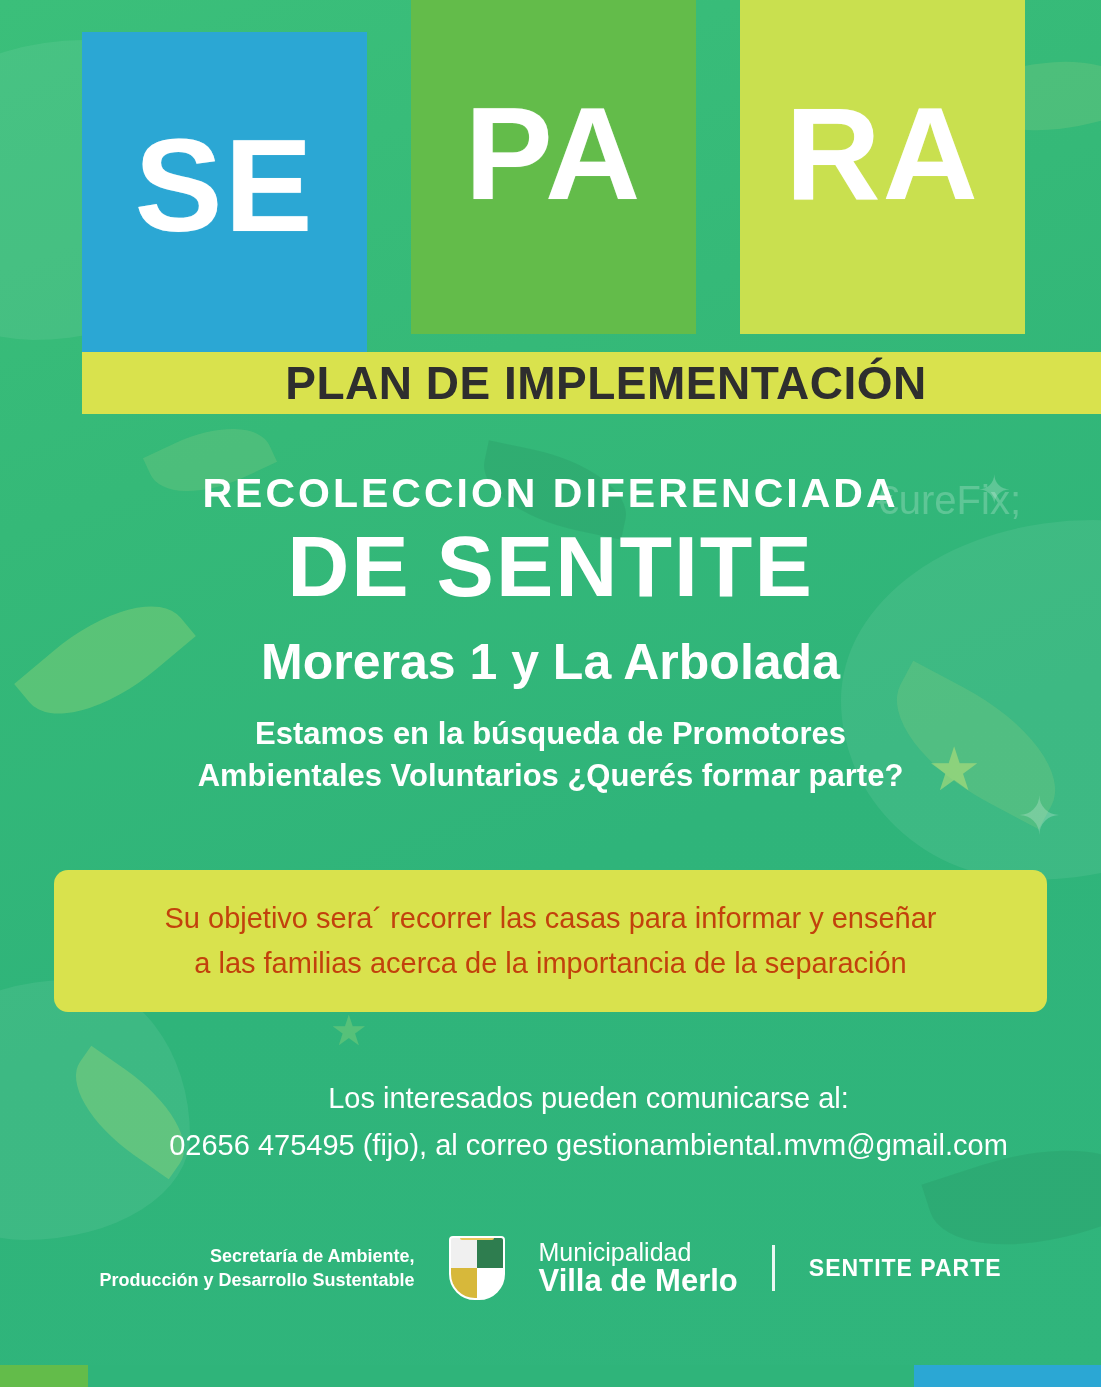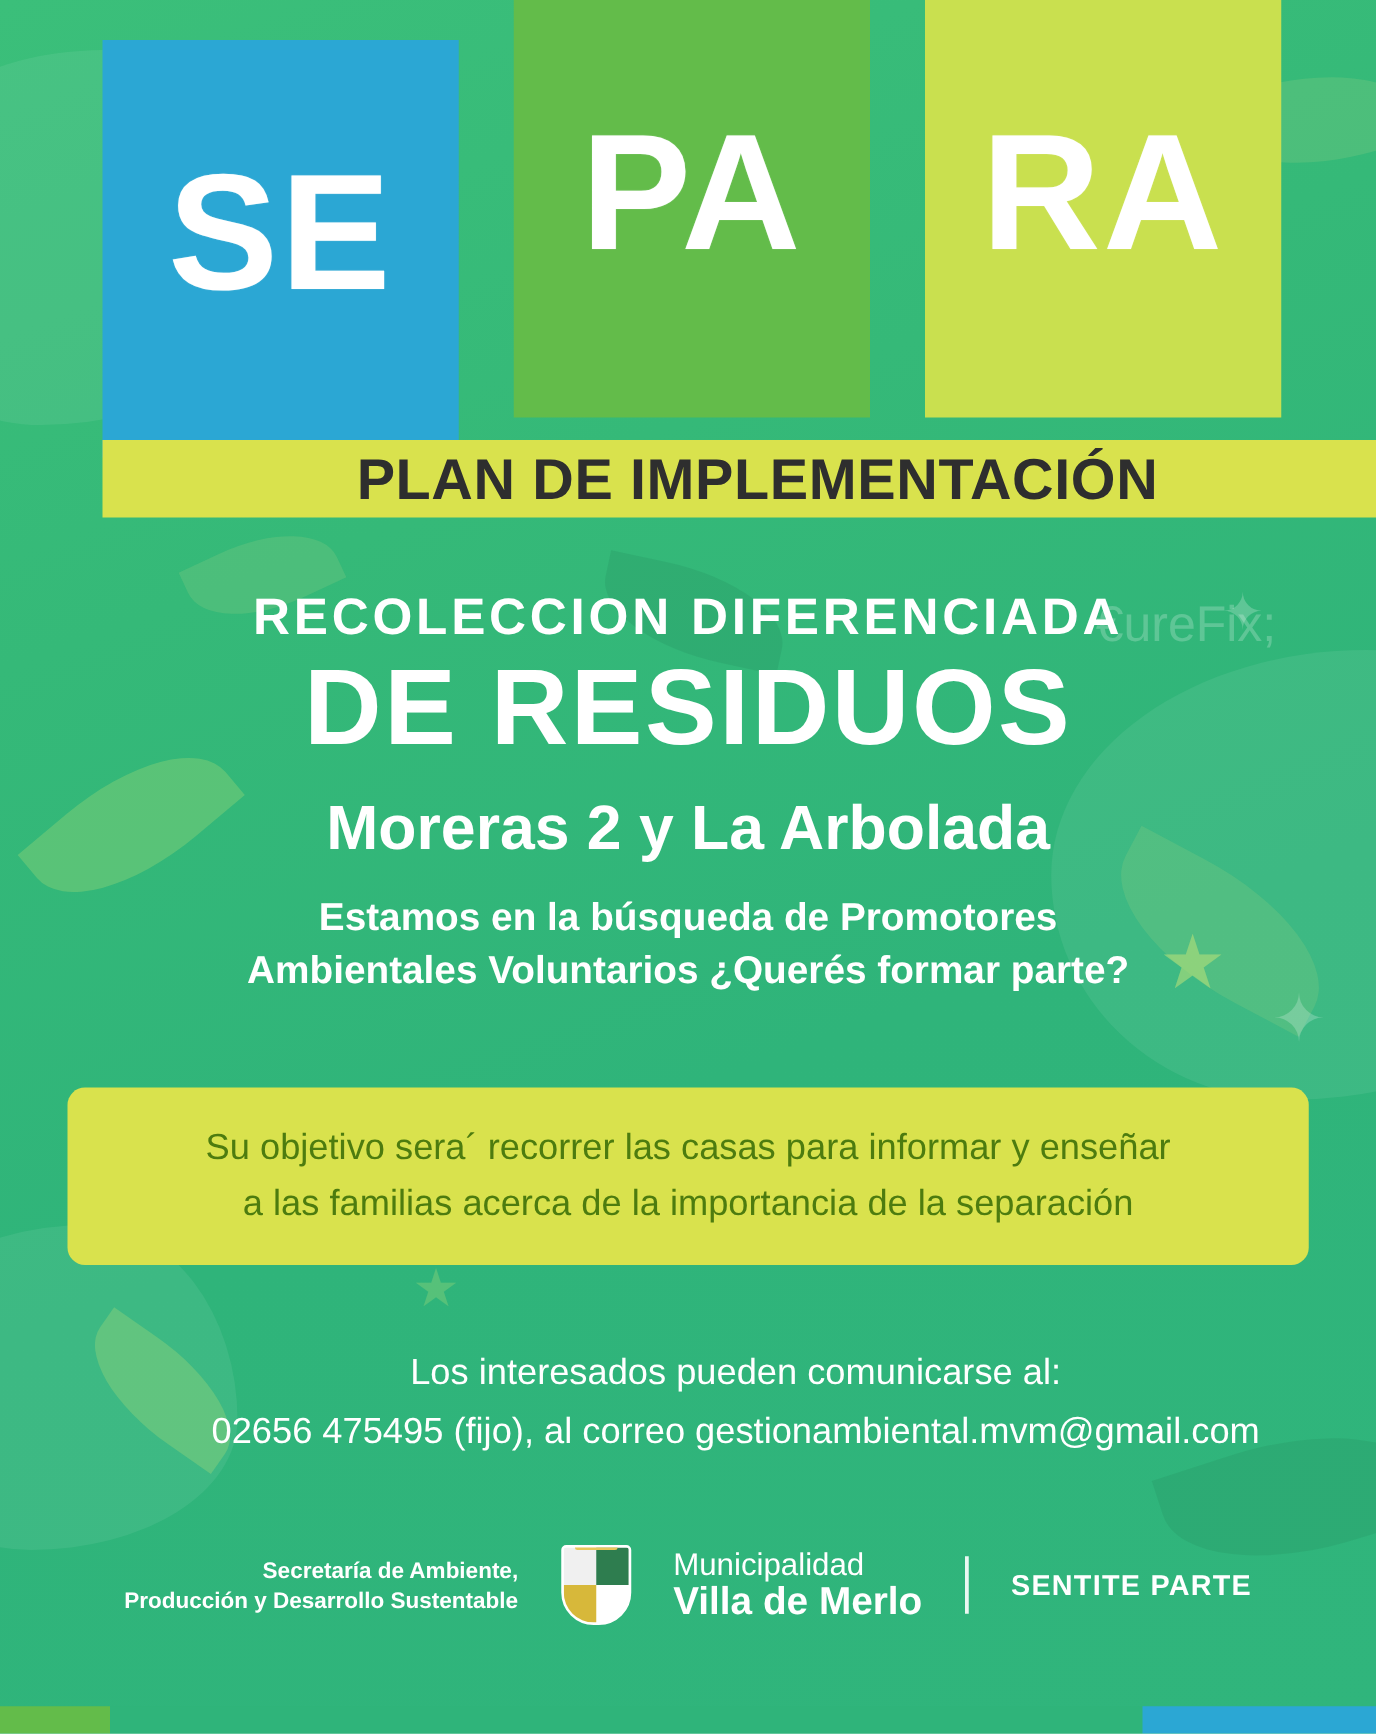--- a/index.html
+++ b/index.html
@@ -292,7 +292,7 @@
 
   <div class="headline-wrap">
     <p class="headline-small">RECOLECCION DIFERENCIADA</p>
-    <p class="headline-big">DE RESIDUOS</p>
+    <p class="headline-big">DE SENTITE</p>
     <p class="subtitle">Moreras 2 y La Arbolada</p>
     <p class="lead">
       <span>Estamos en la búsqueda de Promotores</span><br>

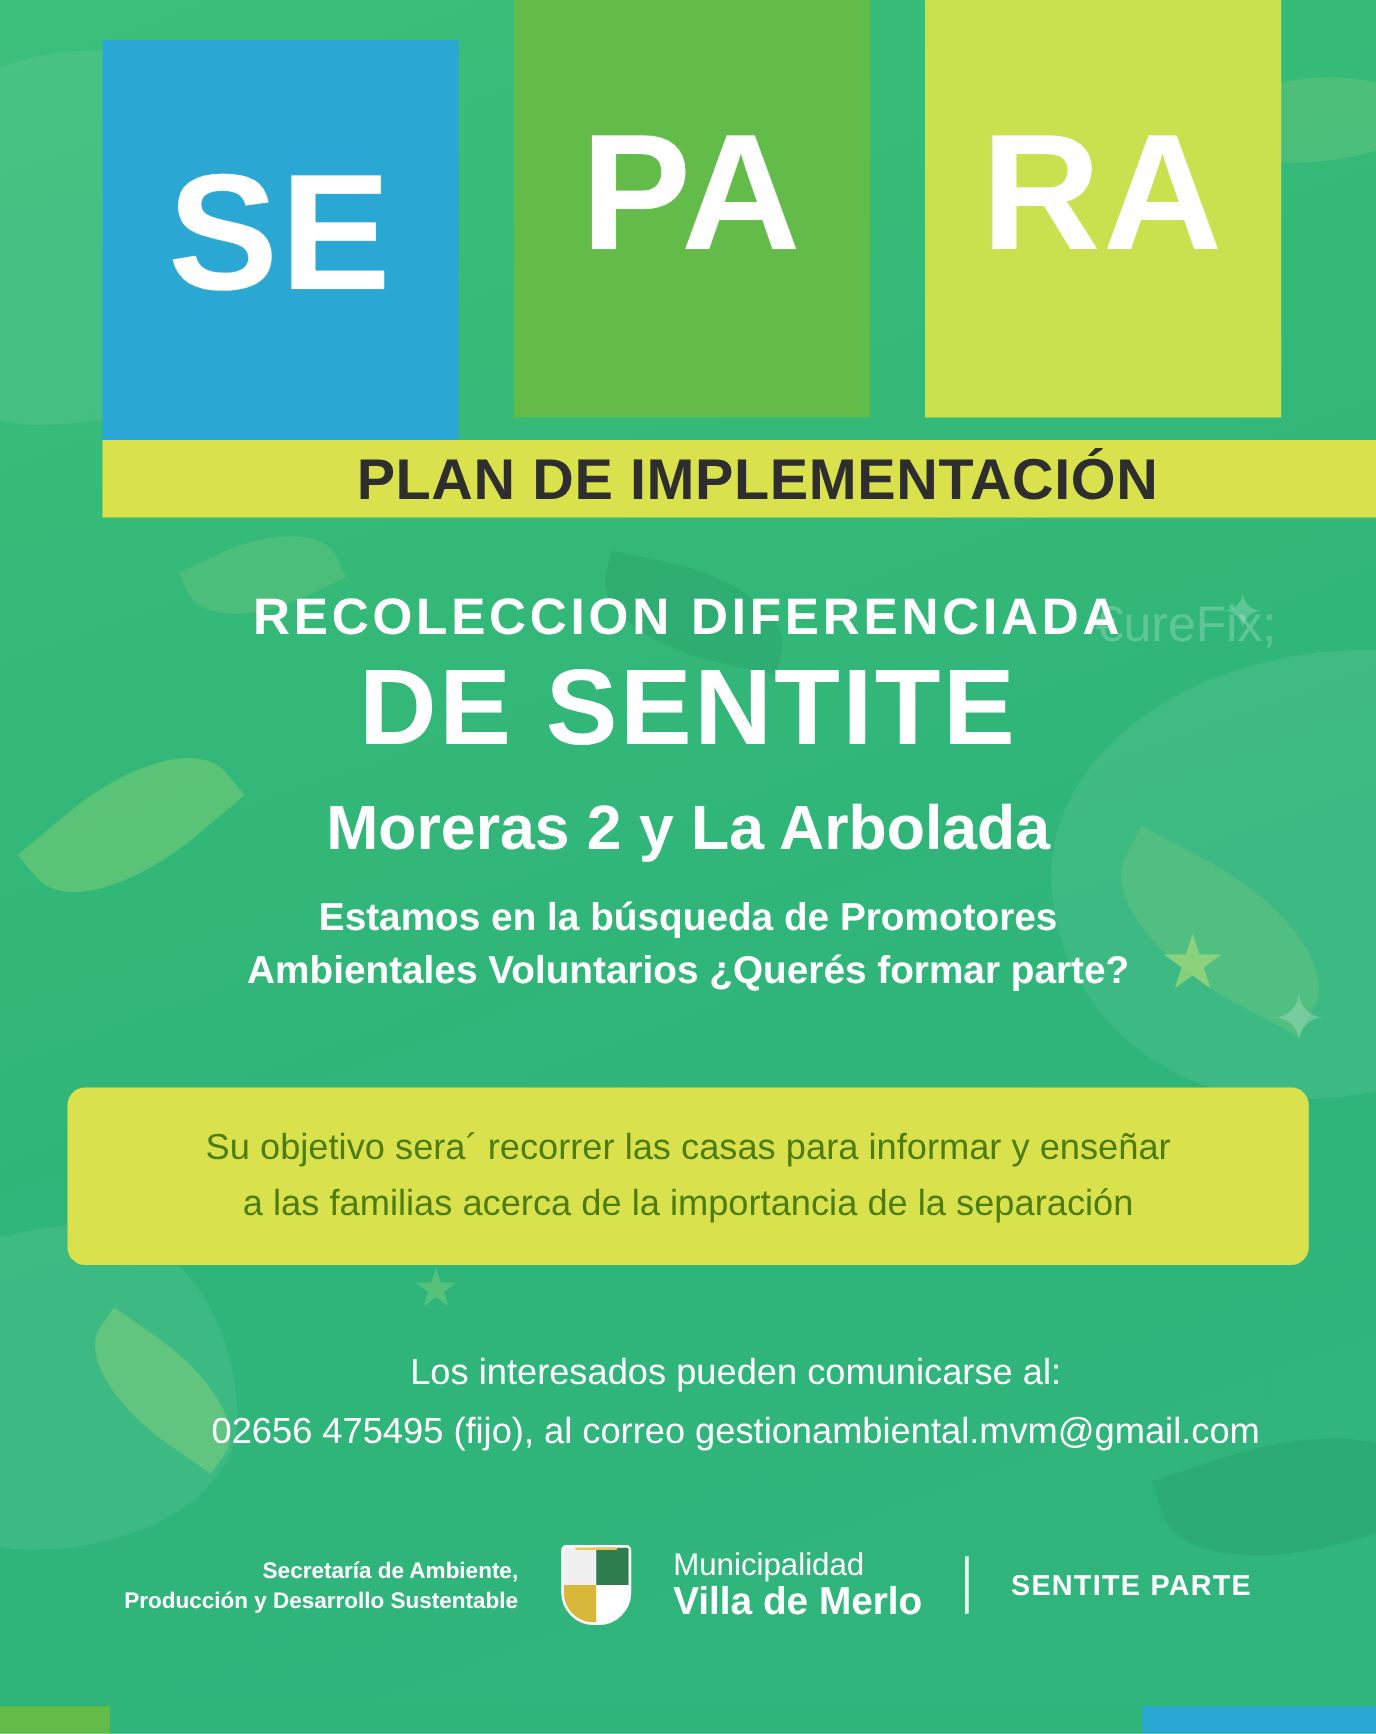--- a/index.html
+++ b/index.html
@@ -293,7 +293,7 @@
   <div class="headline-wrap">
     <p class="headline-small">RECOLECCION DIFERENCIADA</p>
     <p class="headline-big">DE SENTITE</p>
-    <p class="subtitle">Moreras 2 y La Arbolada</p>
+    <p class="subtitle">Moreras 1 y La Arbolada</p>
     <p class="lead">
       <span>Estamos en la búsqueda de Promotores</span><br>
       <span>Ambientales Voluntarios ¿Querés formar parte?</span>

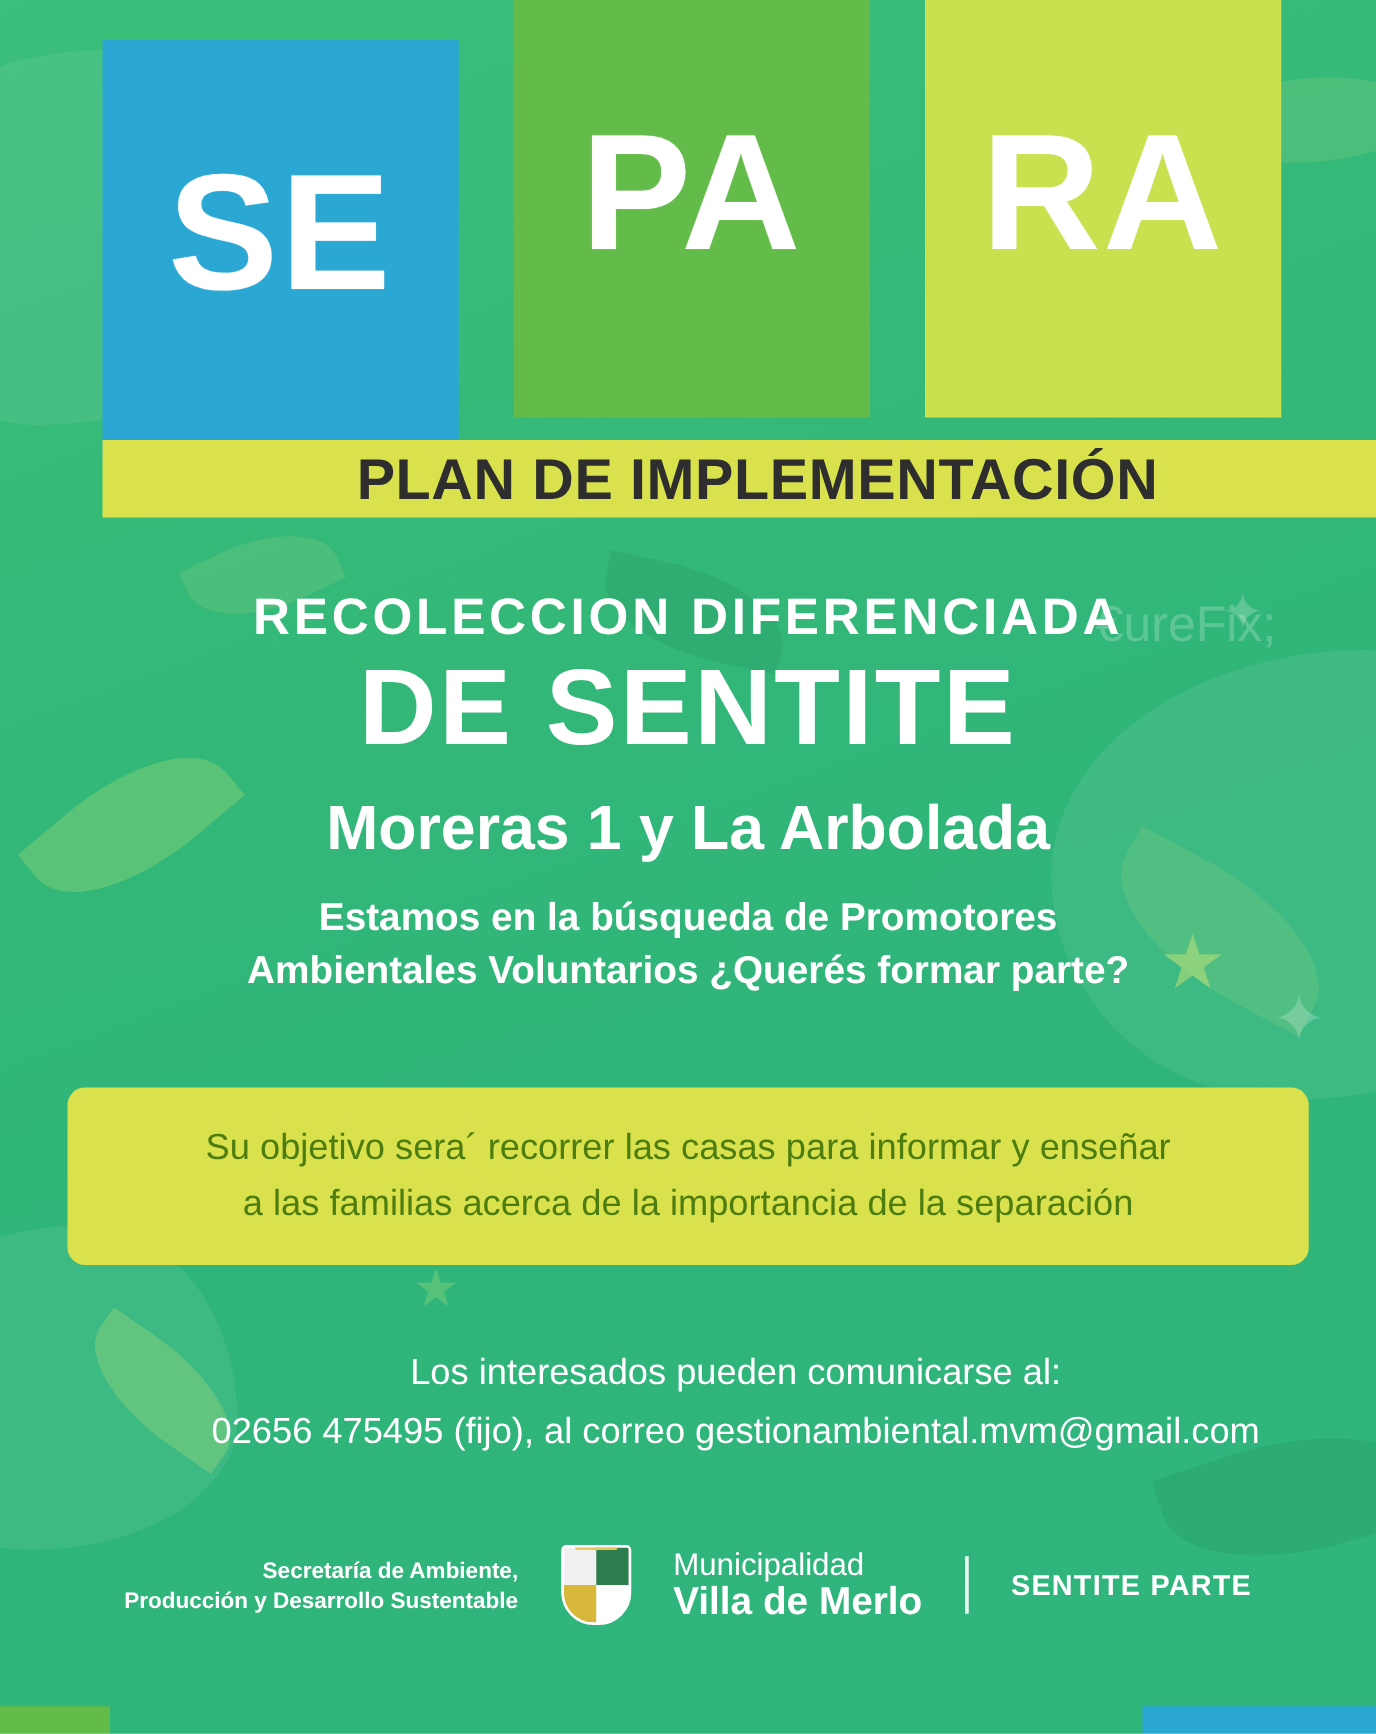--- a/index.html
+++ b/index.html
@@ -151,7 +151,7 @@
   .objective p {
     margin: 0;
     font-size: 29px;
-    color: #4d7c0f;
+    color: #c2410c;
     line-height: 1.55;
   }
 

